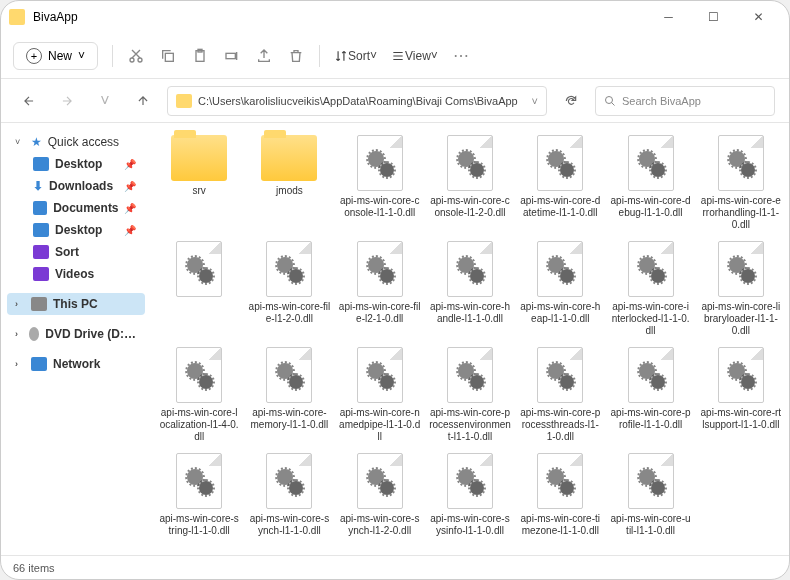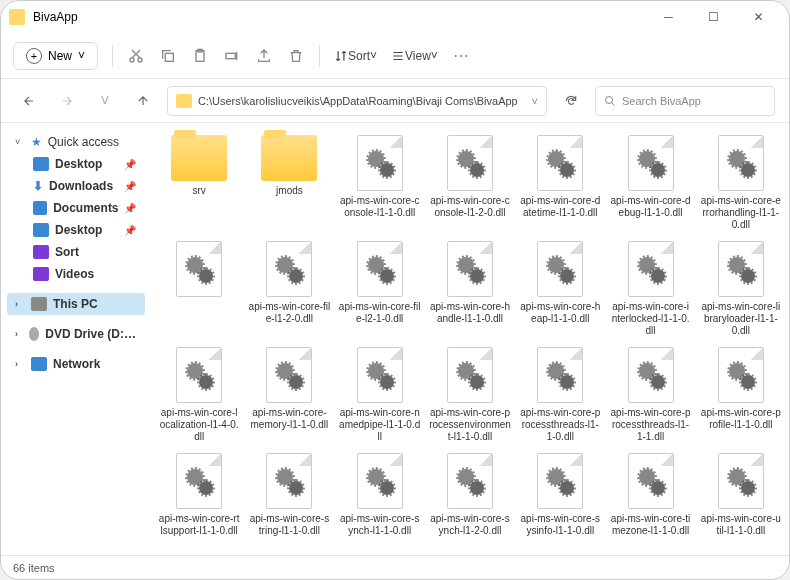--- a/index.html
+++ b/index.html
@@ -390,15 +390,6 @@
                 <div class="gear g2"></div>
               </div>
             </div>
-            <div class="label">api-ms-win-core-processthreads-l1-1-1.dll</div>
-          </div>
-          <div class="item">
-            <div class="dllfile">
-              <div class="gears">
-                <div class="gear g1"></div>
-                <div class="gear g2"></div>
-              </div>
-            </div>
             <div class="label">api-ms-win-core-profile-l1-1-0.dll</div>
           </div>
           <div class="item">

